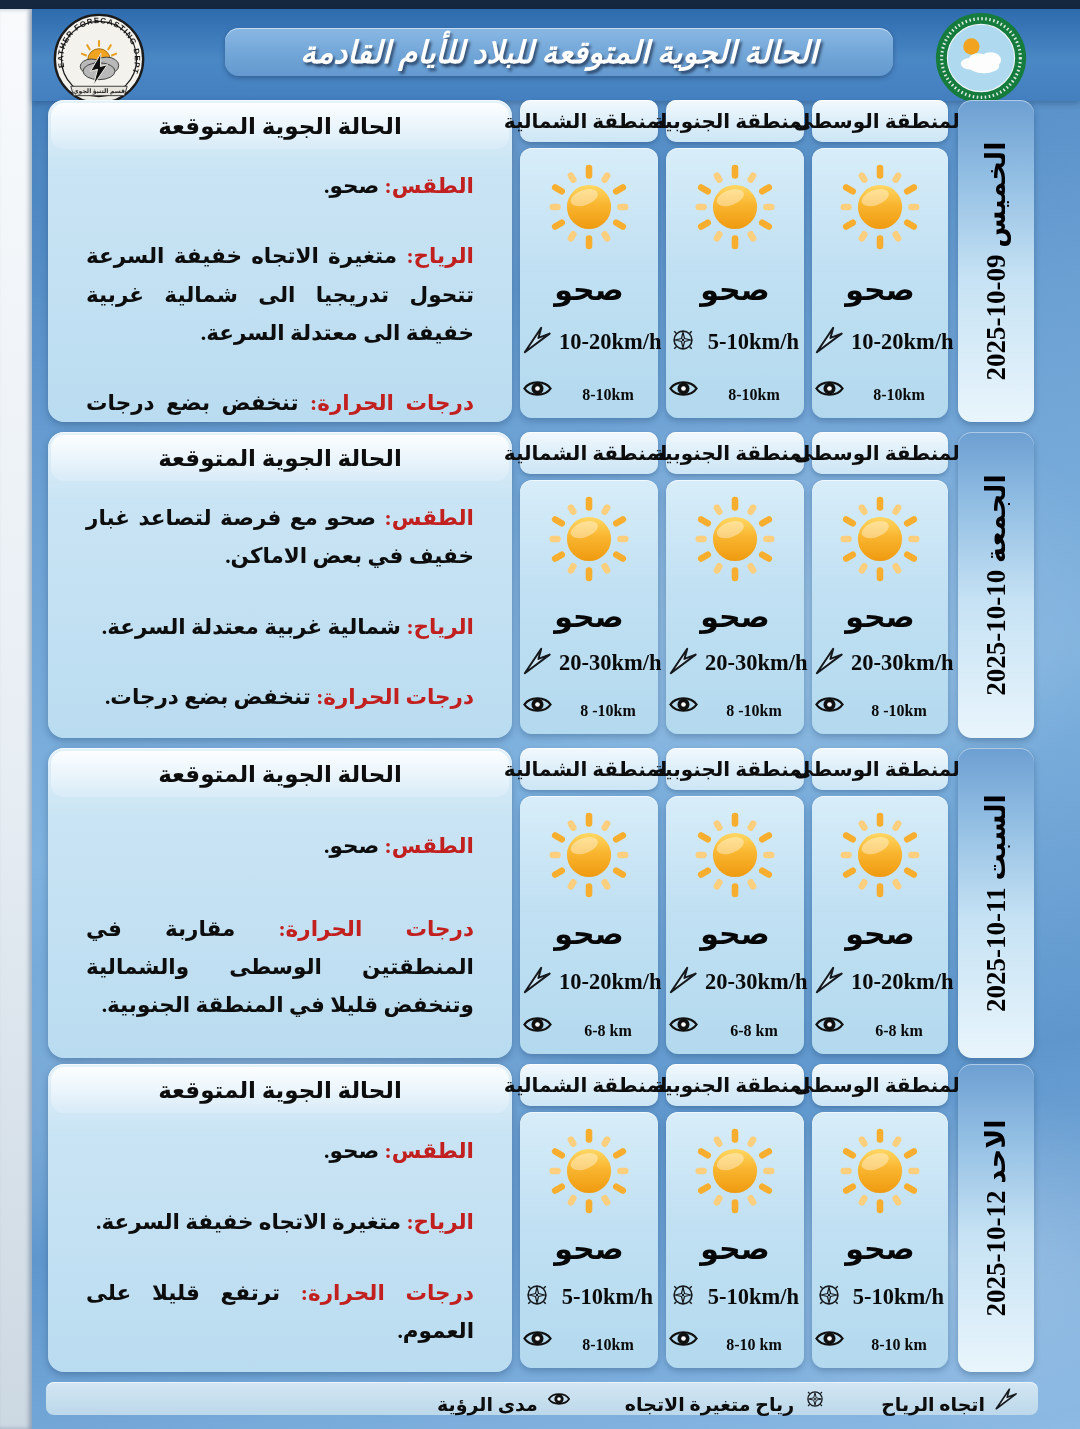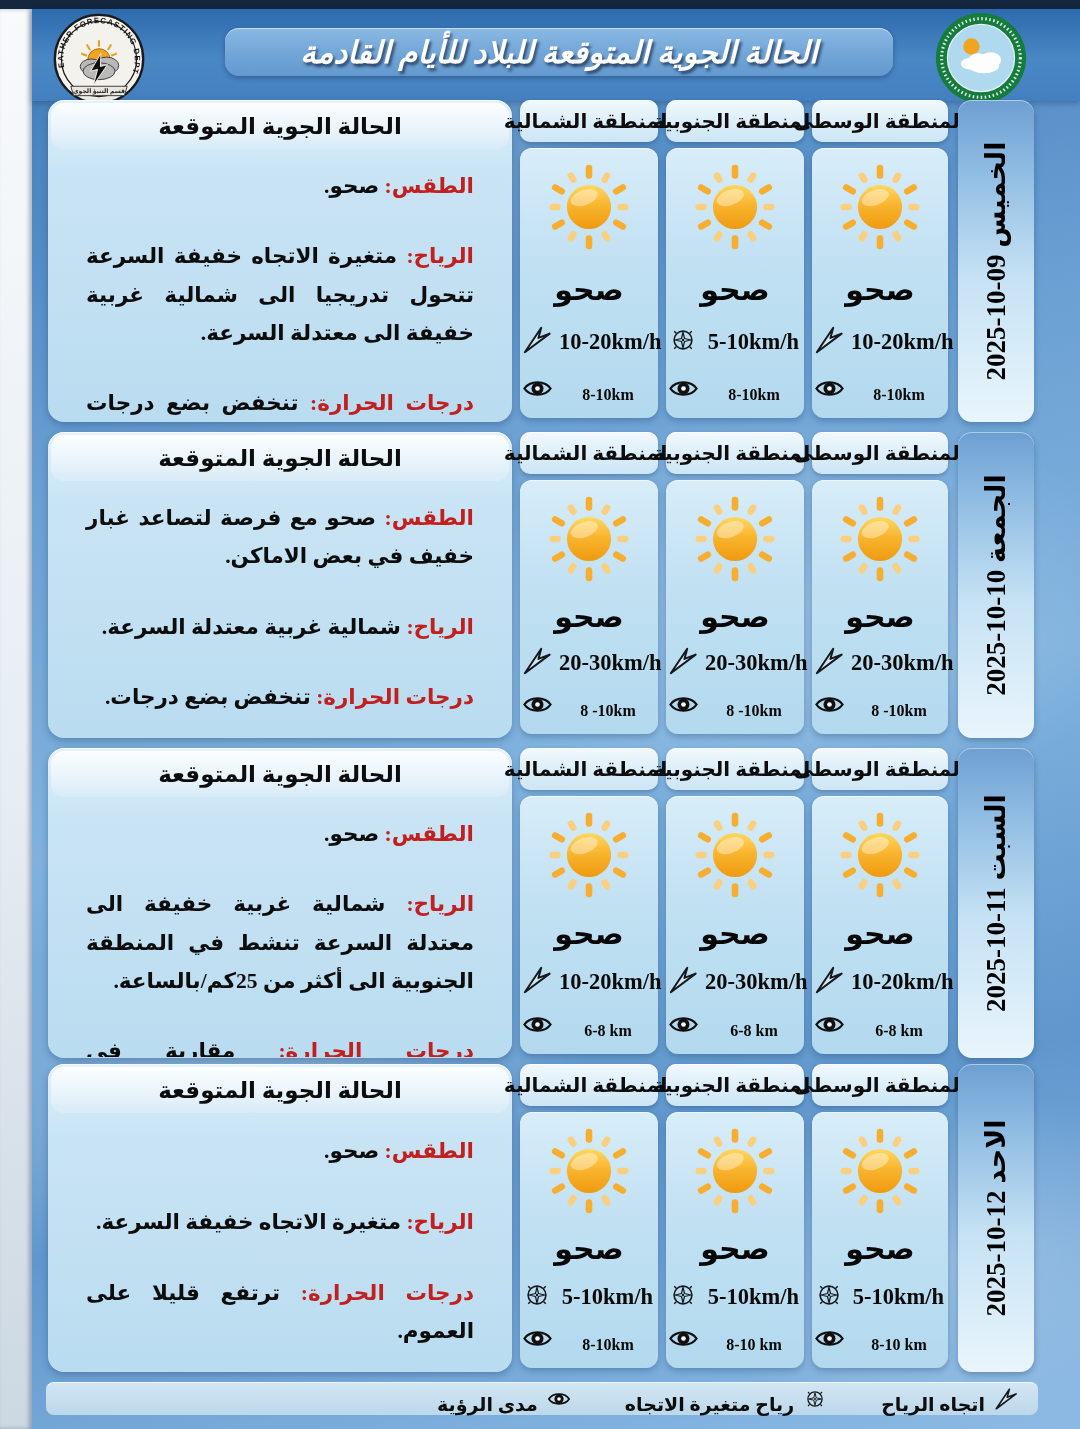--- a/index.html
+++ b/index.html
@@ -345,7 +345,6 @@
       <div class="report-head">الحالة الجوية المتوقعة</div>
       <div class="report-body">
         <p class="fitem"><span class="flabel">الطقس:</span> <span>صحو.</span></p>
-        <p class="fitem"><span class="flabel">الرياح:</span> <span>شمالية غربية خفيفة الى معتدلة السرعة تنشط في المنطقة الجنوبية الى أكثر من 25كم/بالساعة.</span></p>
         <p class="fitem"><span class="flabel">درجات الحرارة:</span> <span>مقاربة في المنطقتين الوسطى والشمالية وتنخفض قليلا في المنطقة الجنوبية.</span></p>
 
       </div>

